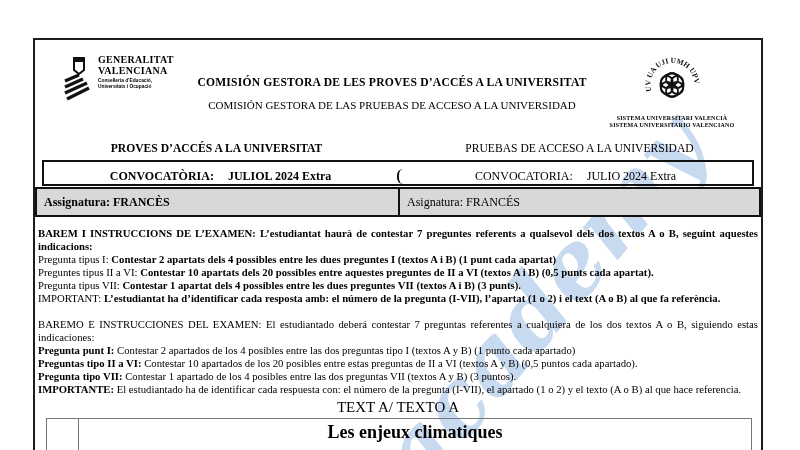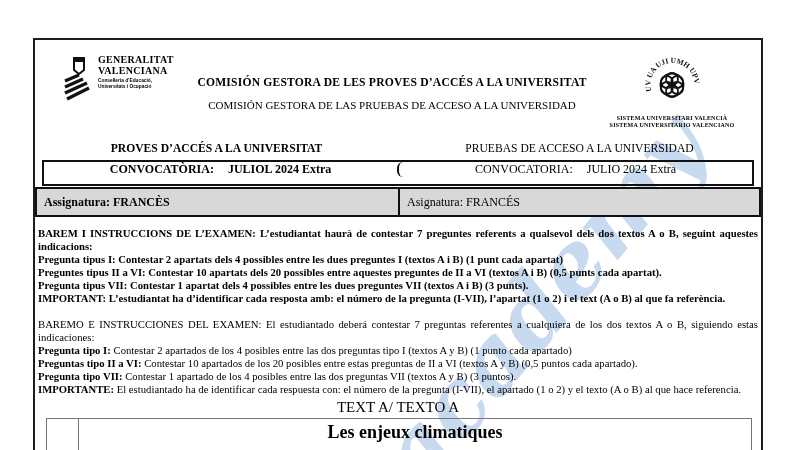--- a/index.html
+++ b/index.html
@@ -35,7 +35,7 @@
   .row-proves{display:flex;margin-top:9px;font-size:11.6px;height:20px;align-items:center;}
   .row-proves .cell{width:50%;text-align:center;}
   .row-proves .ca{font-weight:700;}
-  .row-convo{margin:2px 7px 0 7px;border:2px solid #111;display:flex;height:22px;align-items:flex-start;font-size:12px;}
+  .row-convo{margin:2px 7px 0 7px;border:2px solid #111;display:flex;height:22px;align-items:flex-end;font-size:12px;}
   .row-convo .cell{width:50%;display:flex;align-items:center;justify-content:center;gap:14px;}
   .row-convo .ca{font-weight:700;}
   .row-convo .es{border-left:2px solid #111;border-radius:6px;}

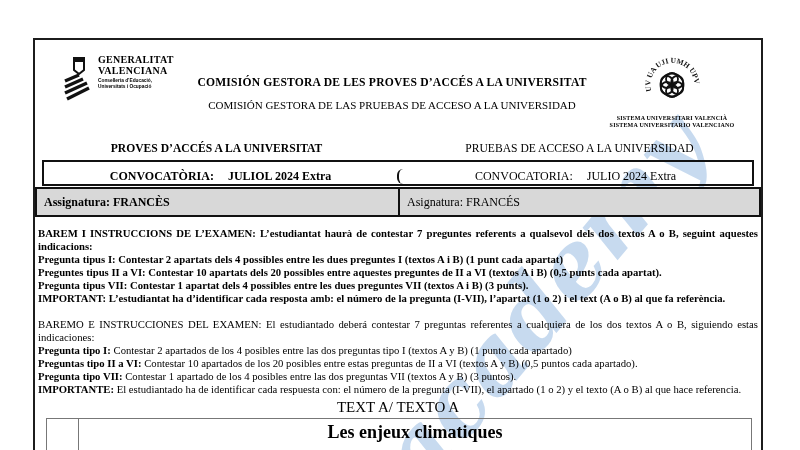--- a/index.html
+++ b/index.html
@@ -48,7 +48,7 @@
   .sec-es{margin-top:13px;}
   .intro{text-align:justify;margin-top:10px;}
   .sec-ca .intro{font-weight:700;}
-  .sec-ca .lbl{font-weight:700;}
+  .sec-ca .lbl{font-weight:400;}
   .sec-ca .txt{font-weight:700;}
   .sec-es .lbl{font-weight:700;}
   .sec-es .txt{font-weight:400;margin-top:40px;}

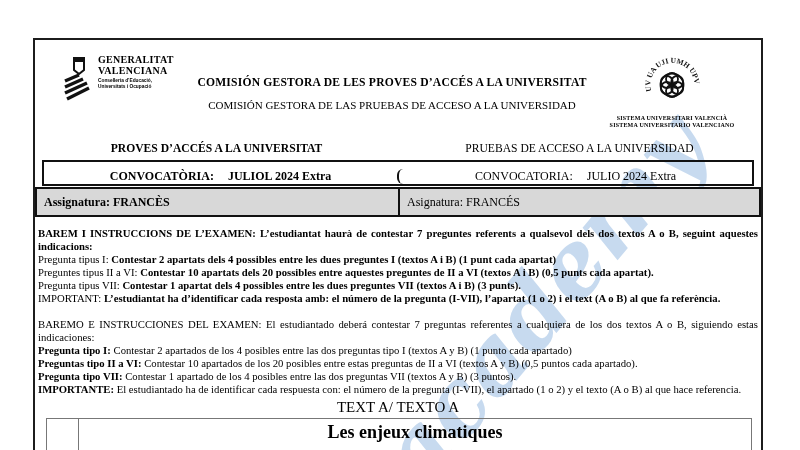--- a/index.html
+++ b/index.html
@@ -161,7 +161,7 @@
     <div class="sec-es">
       <div class="intro">BAREMO E INSTRUCCIONES DEL EXAMEN: El estudiantado deberá contestar 7 preguntas referentes a cualquiera de los dos textos A o B, siguiendo estas indicaciones:</div>
       <div class="line">
-        <span class="lbl">Pregunta tipo I:</span>
+        <span class="lbl">Pregunta punt I:</span>
         <span class="txt">Contestar 2 apartados de los 4 posibles entre las dos preguntas tipo I (textos A y B) (1 punto cada apartado)</span>
       </div>
       <div class="line">

